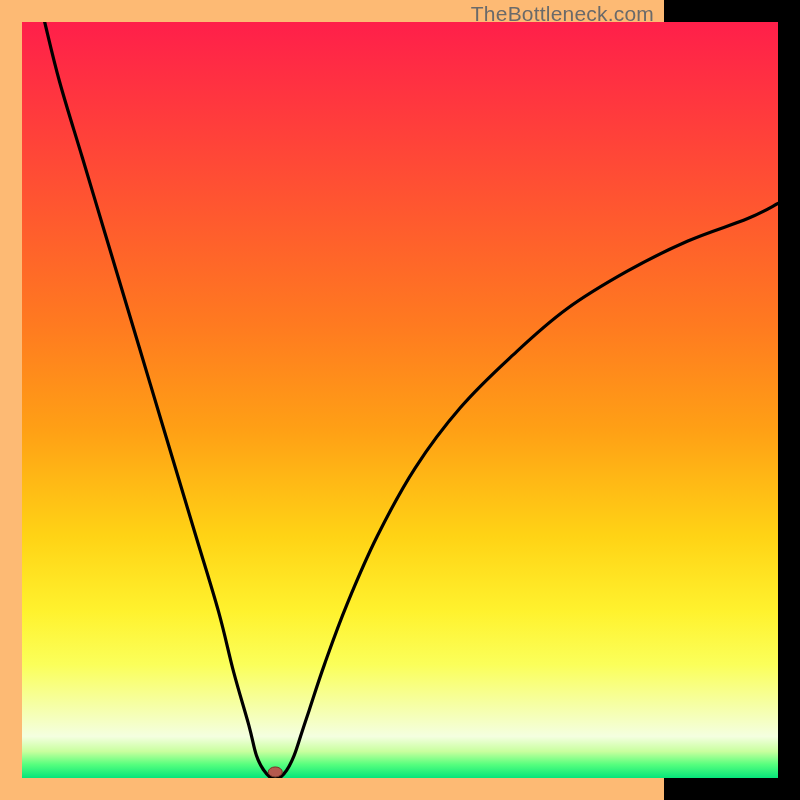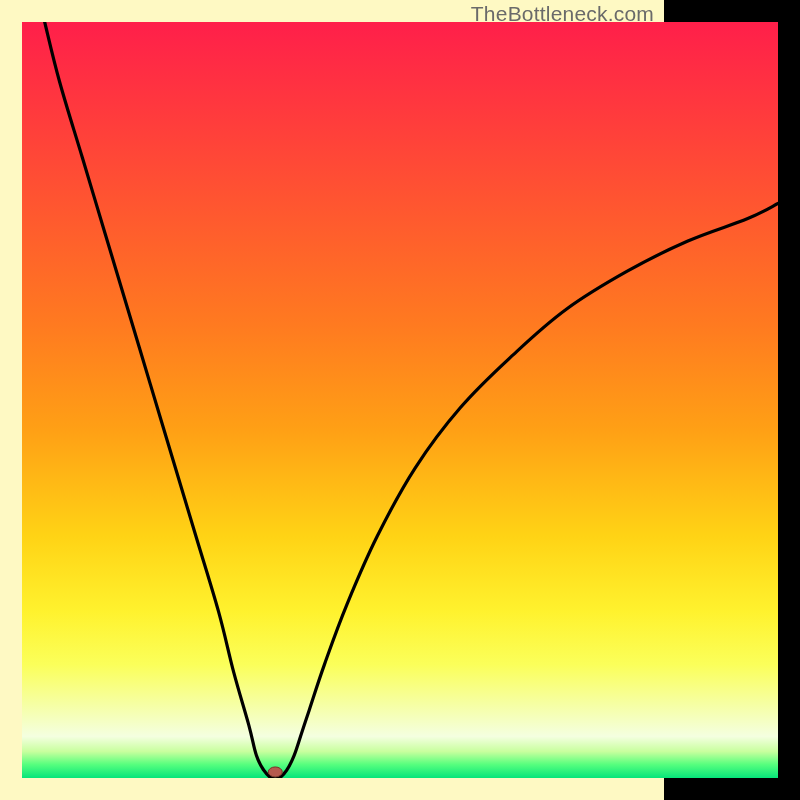--- a/index.html
+++ b/index.html
@@ -15,7 +15,7 @@
     position: relative;
     width: 664px;
     height: 800px;
-    background: #fef9c3;
+    background: #fdba74;
     text-align: center;
   }
   .watermark {

